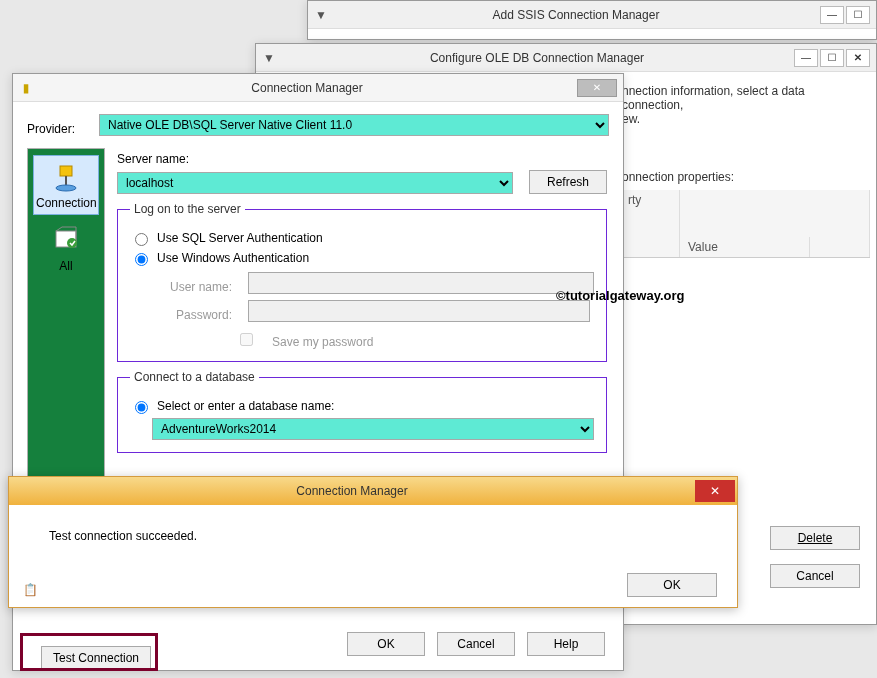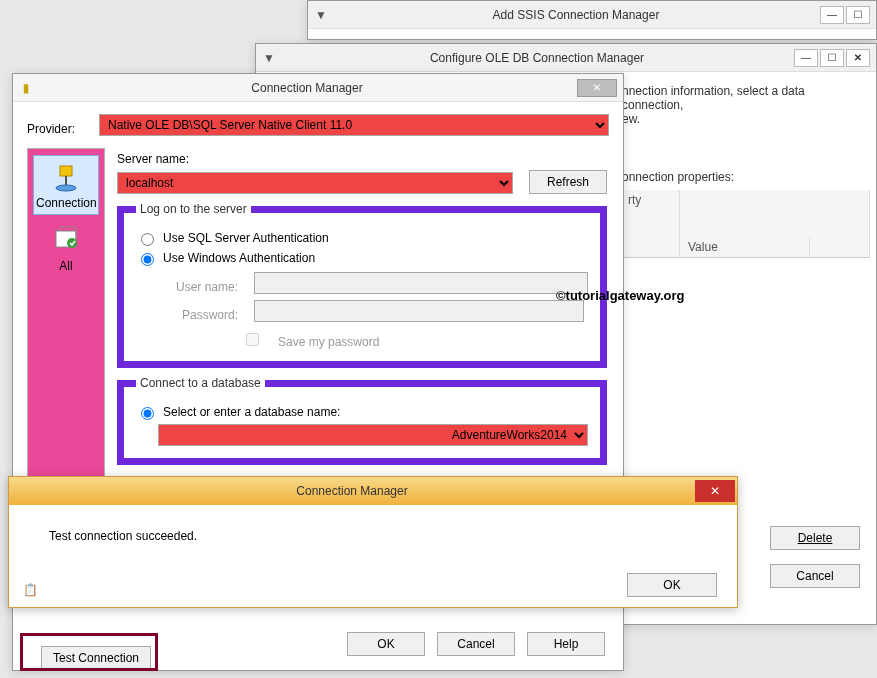--- a/index.html
+++ b/index.html
@@ -11,7 +11,7 @@
   .winbtns { display: flex; gap: 2px; }
   .winbtn { width: 24px; height: 18px; border: 1px solid #bbb; background: #fff; display: flex; align-items: center; justify-content: center; font-size: 10px; color: #333; }
   .btn { min-width: 78px; height: 24px; border: 1px solid #a8a8a8; background: #f0f0f0; padding: 0 10px; cursor: pointer; }
-  select, input[type=text], input[type=password] { height: 22px; border: 1px solid #a8a8a8; padding: 0 4px; background: #ef4444; }
+  select, input[type=text], input[type=password] { height: 22px; border: 1px solid #a8a8a8; padding: 0 4px; background: #5eead4; }
   fieldset { border: 7px solid #6d28d9; margin: 8px 0; padding: 10px 12px 12px 12px; }
   legend { color: #333; padding: 0 4px; }
   .sidebar { width: 78px; border: 1px solid #b0b0b0; background: #ec4899; display: flex; flex-direction: column; align-items: center; padding-top: 6px; }

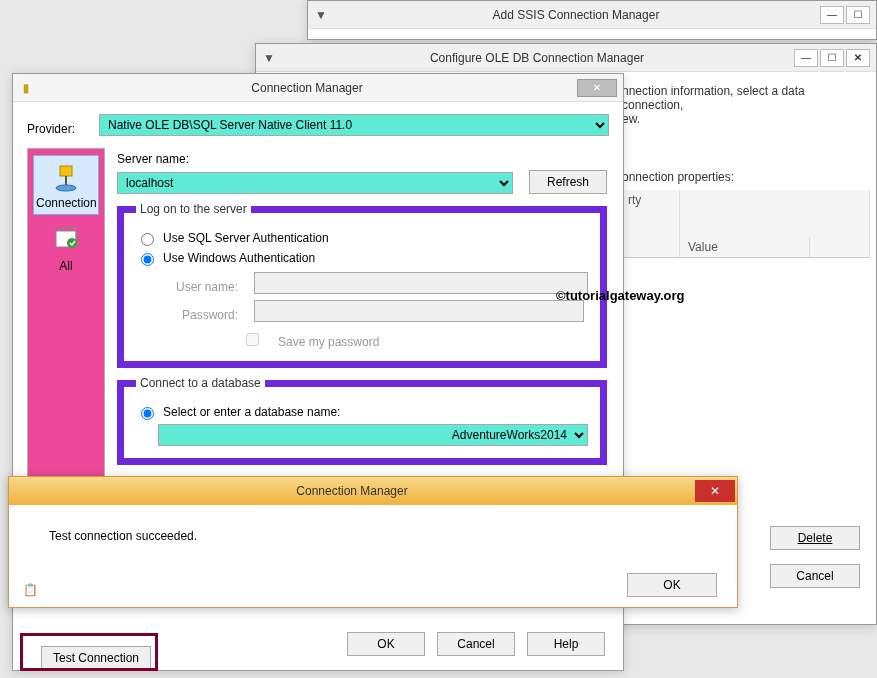--- a/index.html
+++ b/index.html
@@ -14,7 +14,7 @@
   select, input[type=text], input[type=password] { height: 22px; border: 1px solid #a8a8a8; padding: 0 4px; background: #5eead4; }
   fieldset { border: 7px solid #6d28d9; margin: 8px 0; padding: 10px 12px 12px 12px; }
   legend { color: #333; padding: 0 4px; }
-  .sidebar { width: 78px; border: 1px solid #b0b0b0; background: #ec4899; display: flex; flex-direction: column; align-items: center; padding-top: 6px; }
+  .sidebar { width: 78px; border: 1px solid #b0b0b0; background: #15803d; display: flex; flex-direction: column; align-items: center; padding-top: 6px; }
   .side-item { width: 66px; text-align: center; padding: 6px 2px 4px 2px; margin-bottom: 4px; cursor: pointer; }
   .side-item.selected { background: #d6e9fd; border: 1px solid #7ab0e0; }
   .side-icon { width: 32px; height: 32px; margin: 0 auto 2px auto; display: block; }

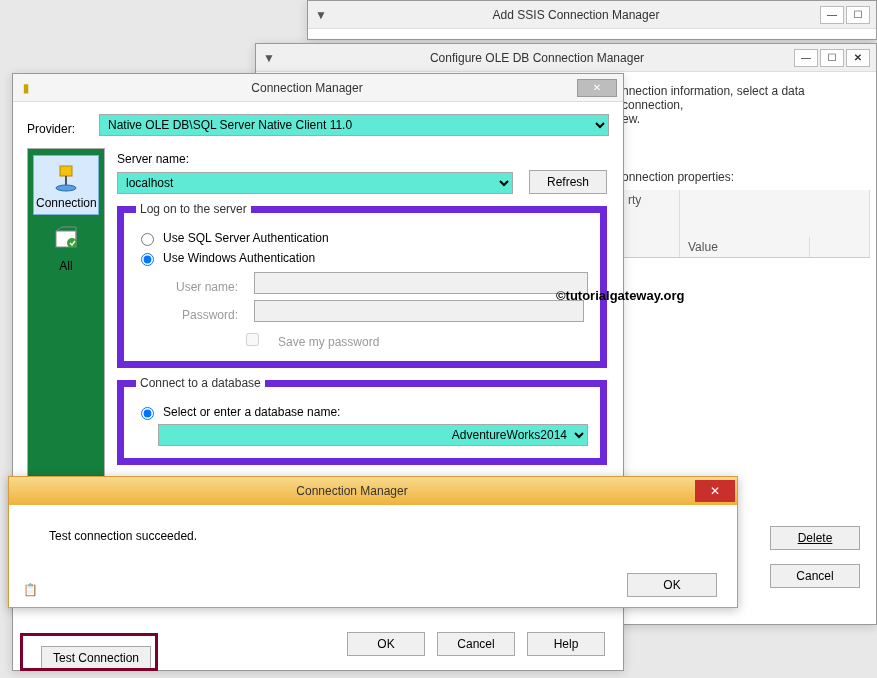--- a/index.html
+++ b/index.html
@@ -12,7 +12,7 @@
   .winbtn { width: 24px; height: 18px; border: 1px solid #bbb; background: #fff; display: flex; align-items: center; justify-content: center; font-size: 10px; color: #333; }
   .btn { min-width: 78px; height: 24px; border: 1px solid #a8a8a8; background: #f0f0f0; padding: 0 10px; cursor: pointer; }
   select, input[type=text], input[type=password] { height: 22px; border: 1px solid #a8a8a8; padding: 0 4px; background: #5eead4; }
-  fieldset { border: 7px solid #6d28d9; margin: 8px 0; padding: 10px 12px 12px 12px; }
+  fieldset { border: 1px solid #6d28d9; margin: 8px 0; padding: 10px 12px 12px 12px; }
   legend { color: #333; padding: 0 4px; }
   .sidebar { width: 78px; border: 1px solid #b0b0b0; background: #15803d; display: flex; flex-direction: column; align-items: center; padding-top: 6px; }
   .side-item { width: 66px; text-align: center; padding: 6px 2px 4px 2px; margin-bottom: 4px; cursor: pointer; }

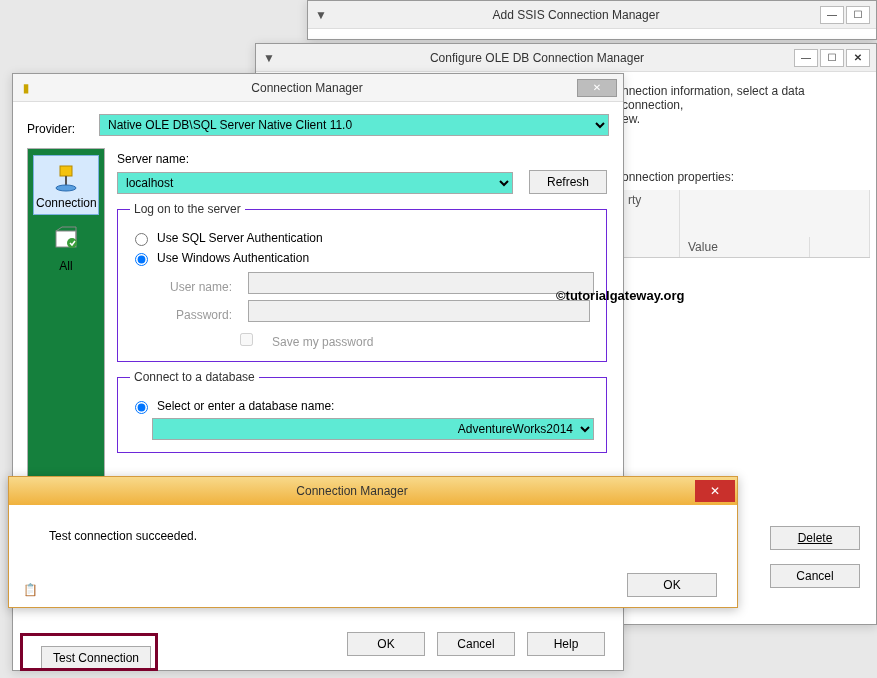--- a/index.html
+++ b/index.html
@@ -151,7 +151,7 @@
             <span>Select or enter a database name:</span>
           </label>
           <div style="margin:4px 0 0 22px;">
-            <select style="width:100%;text-align:right;">
+            <select style="width:100%;">
               <option>AdventureWorks2014</option>
             </select>
           </div>

